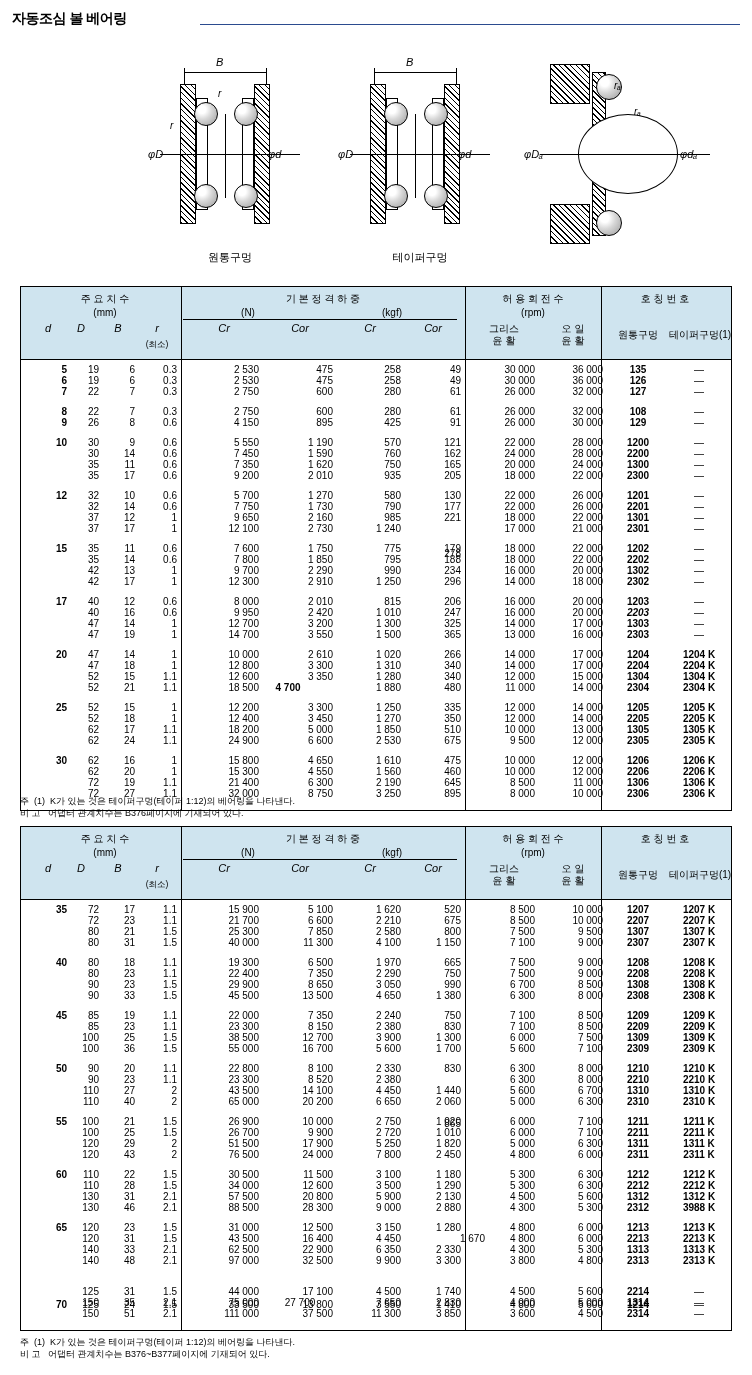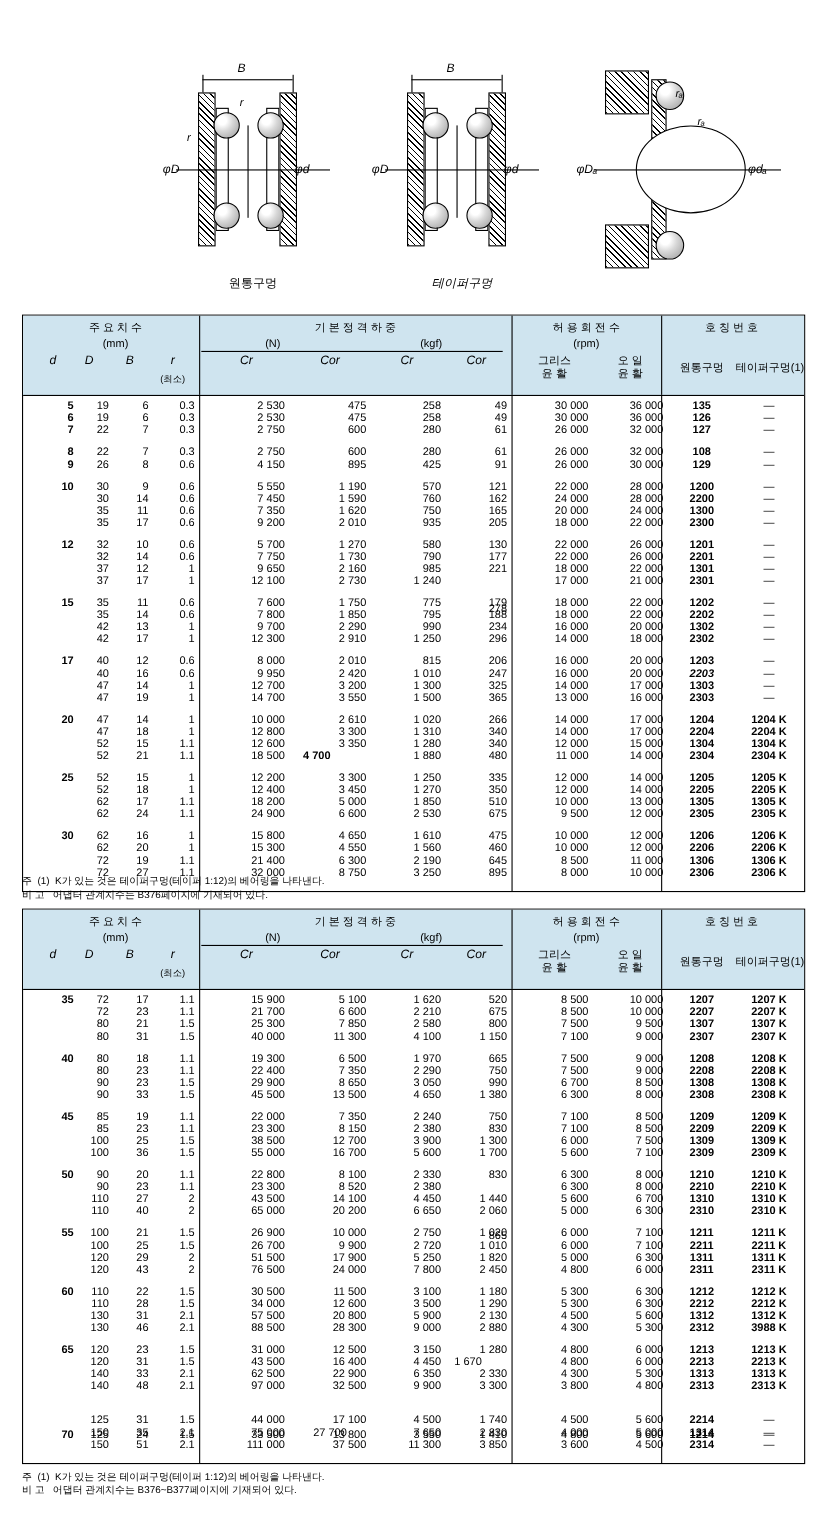--- a/index.html
+++ b/index.html
@@ -49,6 +49,10 @@
 
 <div class="page">
 
+  <div class="hdr">
+    <div class="hdr-title">자동조심 볼 베어링</div>
+    <div class="hdr-rule"></div>
+  </div>
 
   <div class="figs">
 

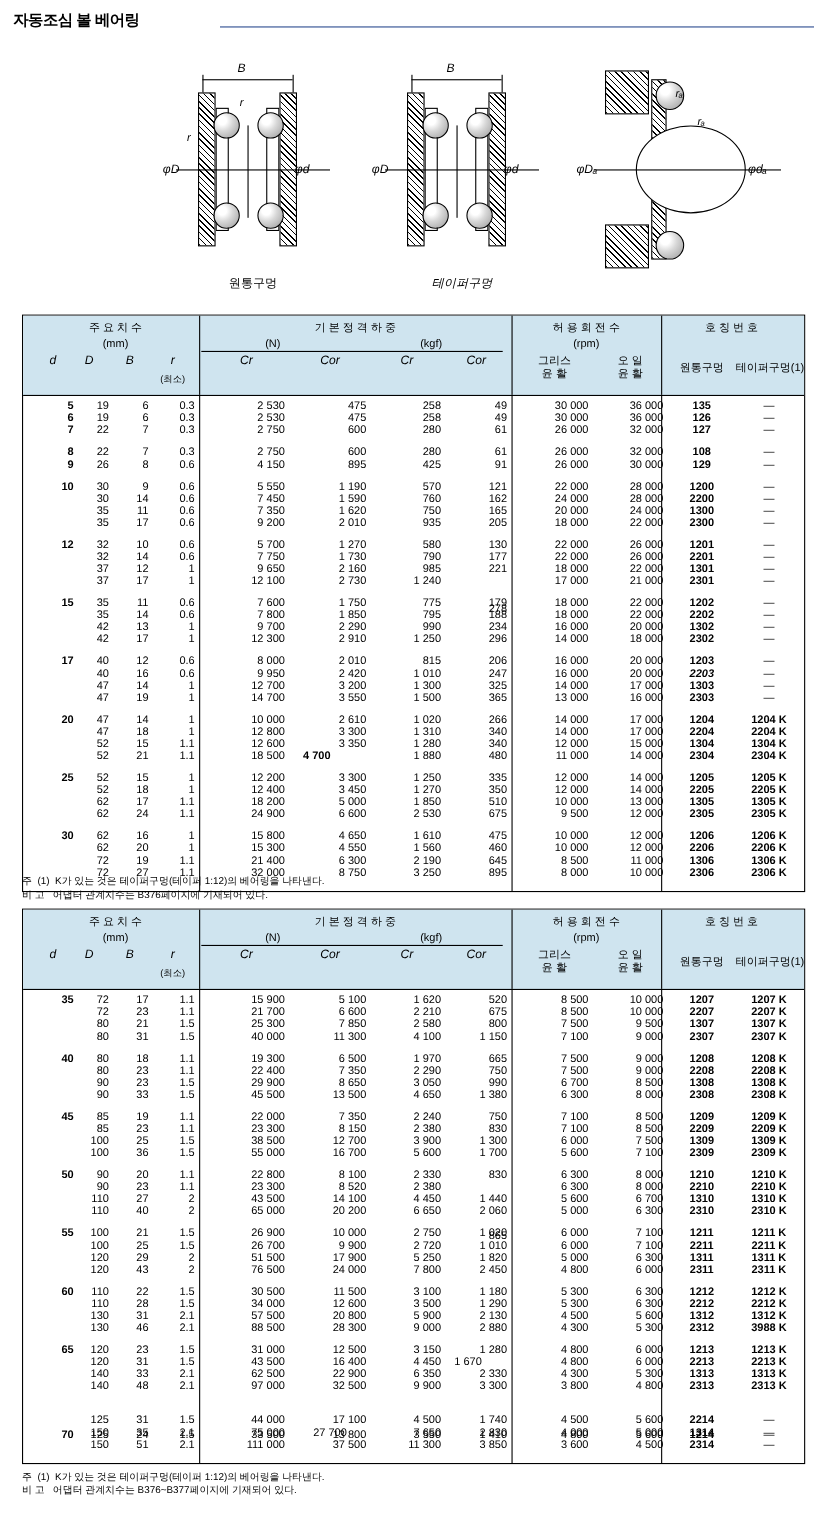--- a/index.html
+++ b/index.html
@@ -102,7 +102,7 @@
       <div class="vline" style="left:75px;top:60px;height:84px;"></div>
       <div class="dim" style="left:-2px;top:94px;">φD</div>
       <div class="dim" style="left:118px;top:94px;">φd</div>
-      <div class="cap" style="left:20px;top:196px;font-style:italic;">테이퍼구멍</div>
+      <div class="cap" style="left:20px;top:196px;">테이퍼구멍</div>
     </div>
 
     <div class="fig" style="left:530px;top:10px;width:190px;height:190px;">

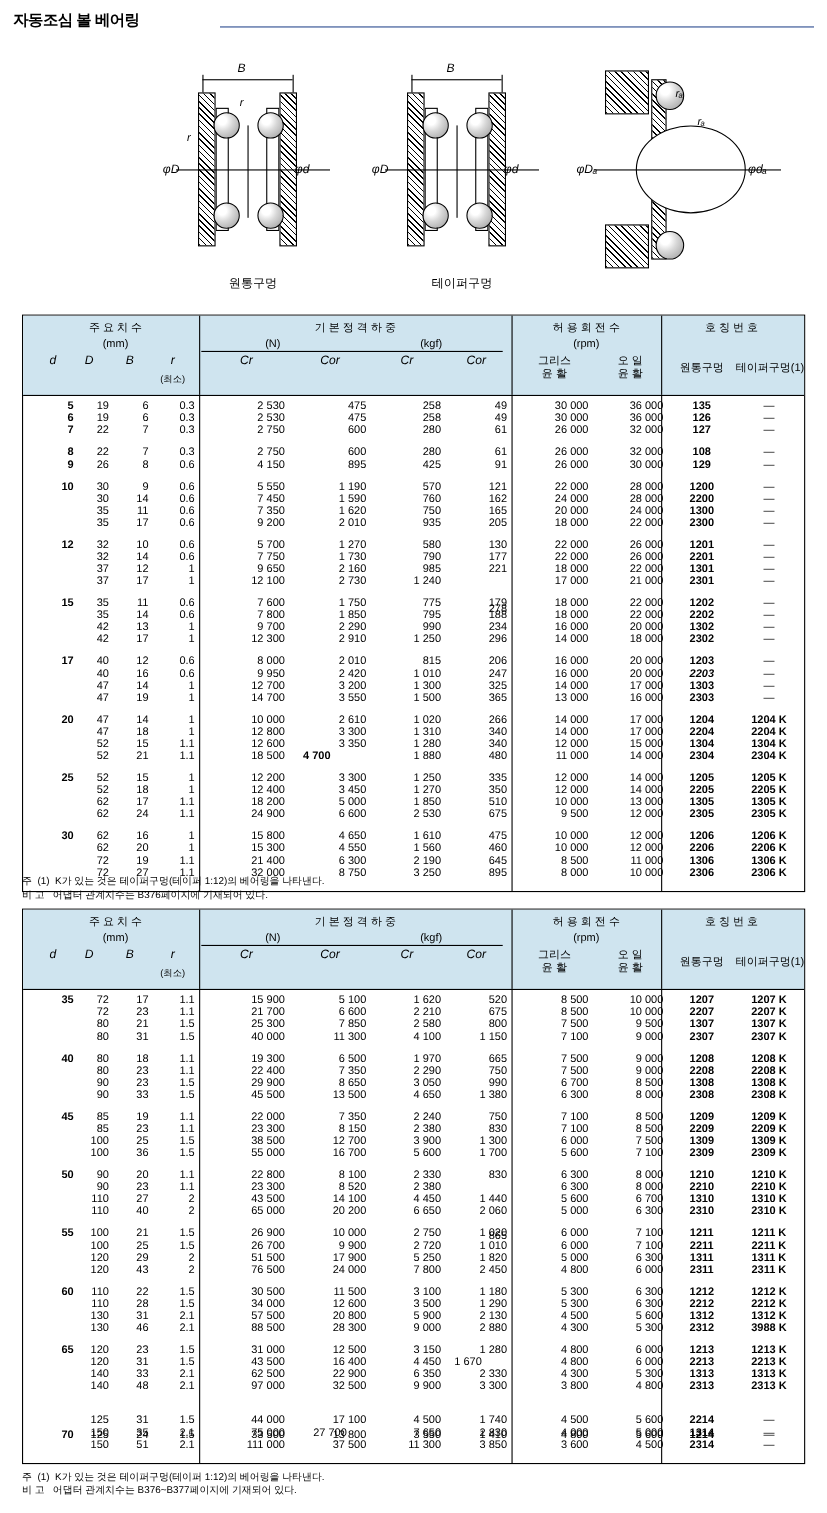--- a/index.html
+++ b/index.html
@@ -989,7 +989,7 @@
           <span class="c " style="left: 168px; width: 70px; text-align: right;">43 500</span>
           <span class="c " style="left: 246px; width: 66px; text-align: right;">16 400</span>
           <span class="c " style="left: 318px; width: 62px; text-align: right;">4 450</span>
-          <span class="c " style="left: 392px; width: 56px; ">1 670</span>
+          <span class="c " style="left: 408px; width: 56px; text-align: right;">1 670</span>
           <span class="c " style="left: 452px; width: 62px; text-align: right;">4 800</span>
           <span class="c " style="left: 522px; width: 60px; text-align: right;">6 000</span>
           <span class="c bold" style="left: 588px; width: 58px; text-align: center;">2213</span>

